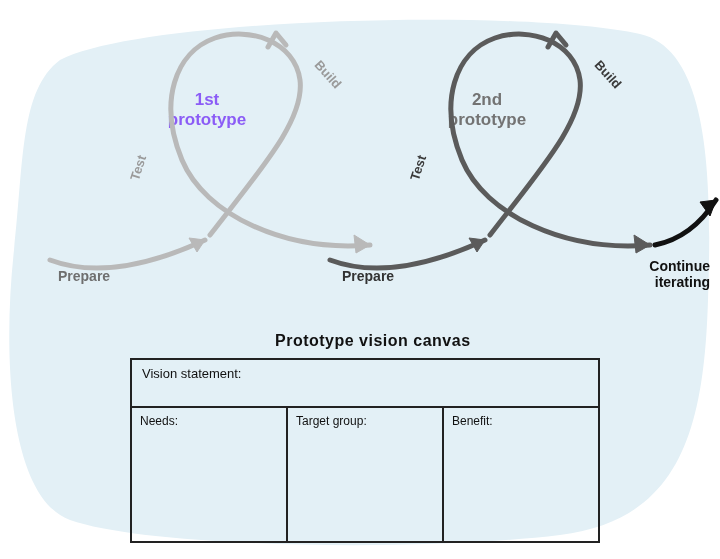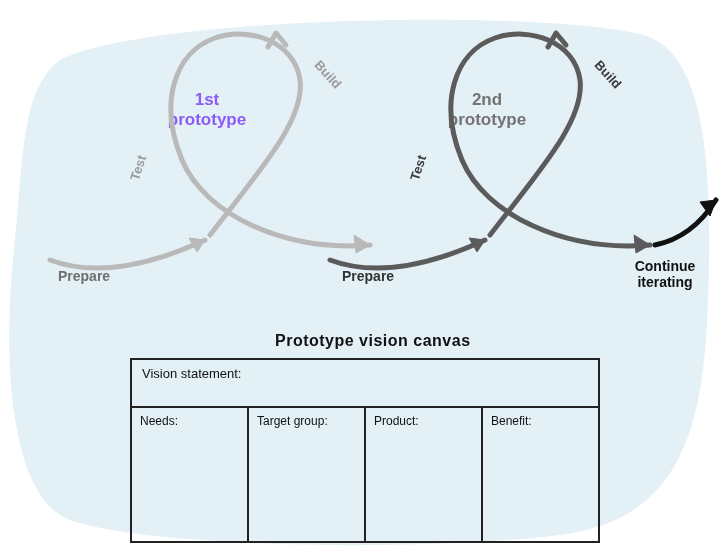--- a/index.html
+++ b/index.html
@@ -142,7 +142,7 @@
   <div class="label tiny rot90" style="left:408px; top:178px; color:#3a3a3a;">Test</div>
   <div class="label small" style="left:342px; top:268px; color:#333;">Prepare</div>
 
-  <div class="label small" style="left:620px; top:258px; width:90px; text-align:center; color:#111;">Continue
+  <div class="label small" style="left:620px; top:258px; width:90px; text-align:right; color:#111;">Continue
 iterating</div>
 
   <div class="title" style="left:275px; top:332px;text-align:right;">Prototype vision canvas</div>

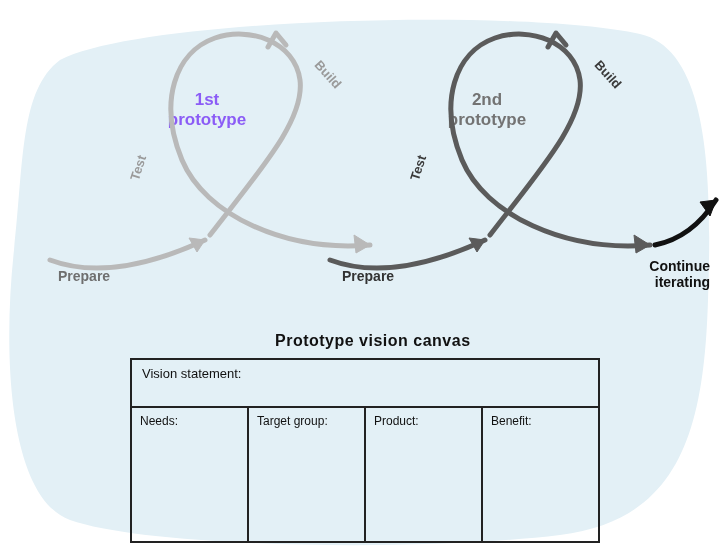--- a/index.html
+++ b/index.html
@@ -159,9 +159,6 @@
         <span>Target group:</span>
       </div>
       <div class="col">
-        <span>Product:</span>
-      </div>
-      <div class="col">
         <span>Benefit:</span>
       </div>
     </div>

